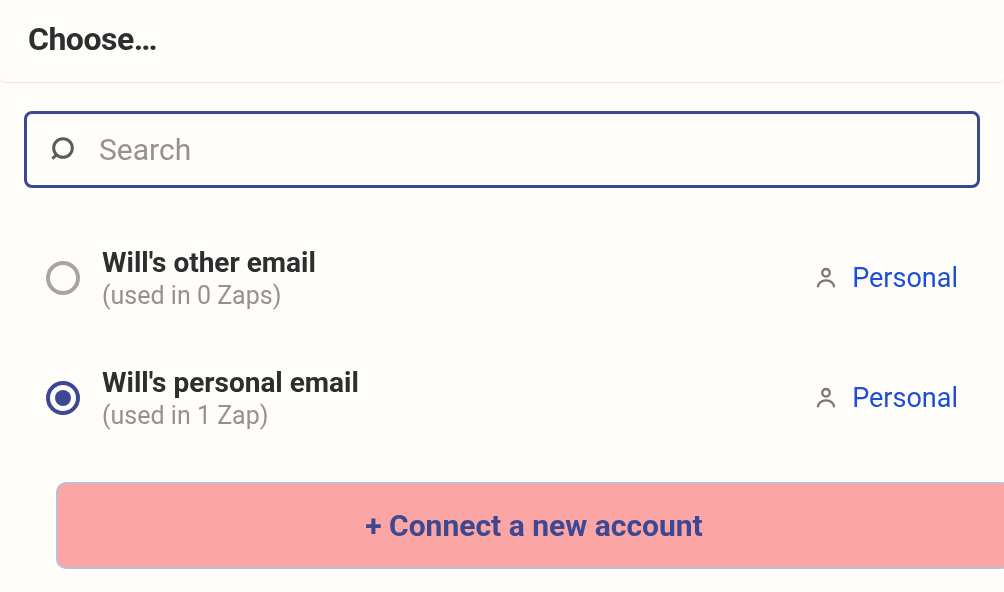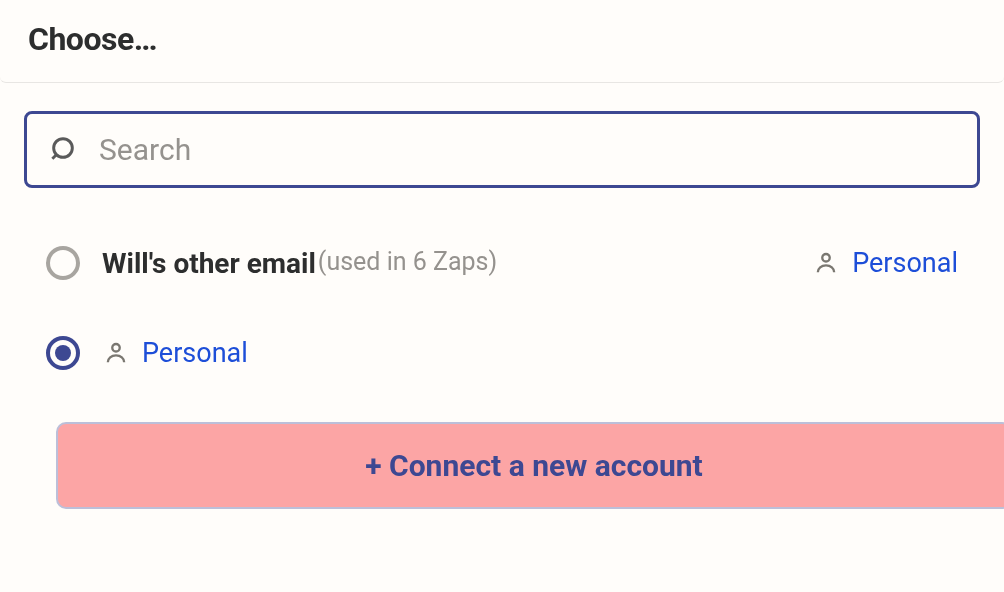--- a/index.html
+++ b/index.html
@@ -108,7 +108,7 @@
     .option-text {
       flex: 1;
       display: flex;
-      flex-direction: row;
+      flex-direction: column;
       gap: 2px;
     }
     

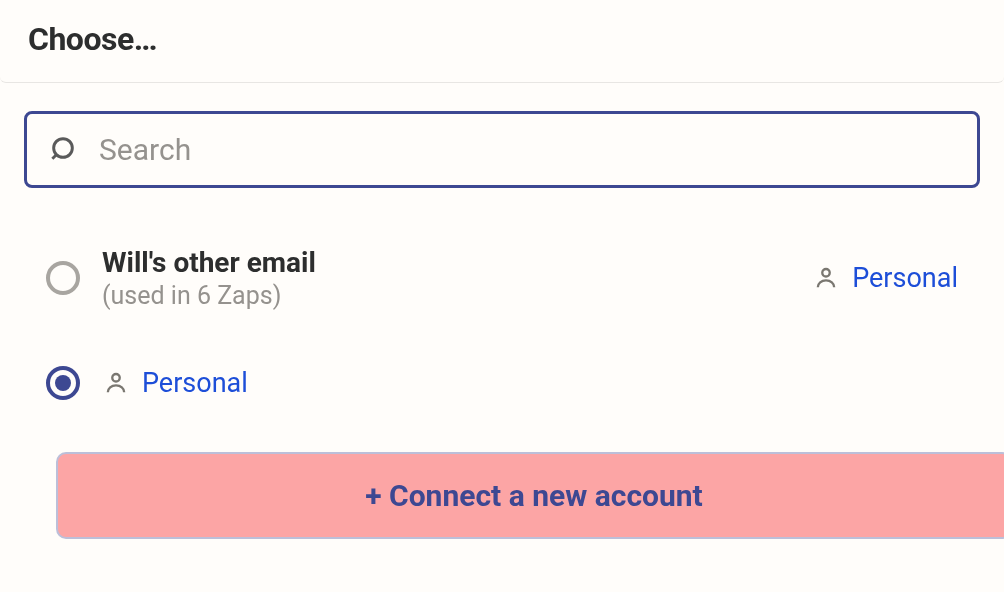--- a/index.html
+++ b/index.html
@@ -181,7 +181,7 @@
       <div class="radio radio-unselected"></div>
       <div class="option-text">
         <div class="option-title">Will's other email</div>
-        <div class="option-sub">(used in 6 Zaps)</div>
+        <div class="option-sub">(used in 0 Zaps)</div>
       </div>
       <div class="option-scope">
         <span class="person-icon">

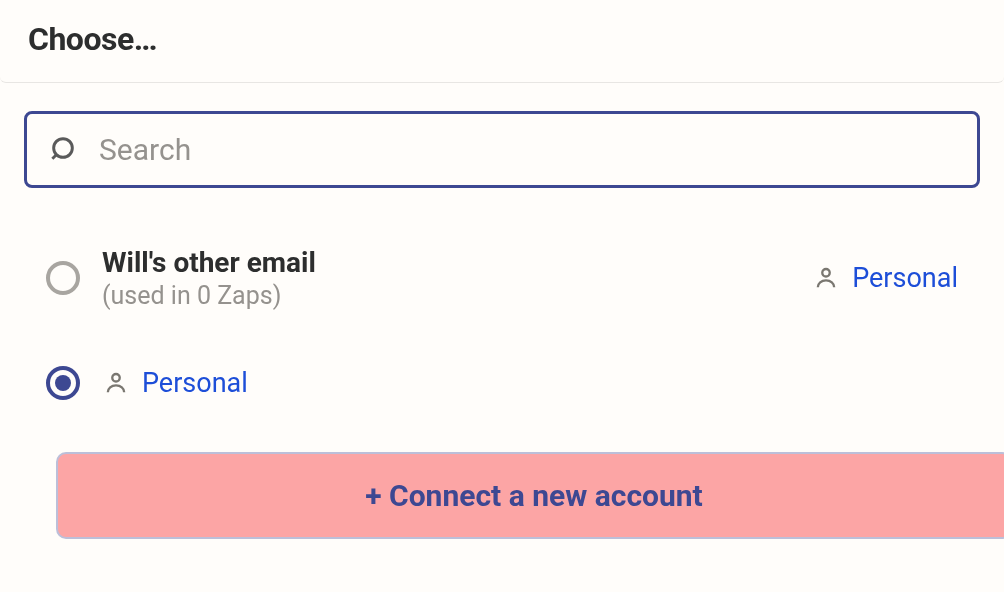--- a/index.html
+++ b/index.html
@@ -196,6 +196,10 @@
 
     <div class="option-row">
       <div class="radio radio-selected"></div>
+      <div class="option-text">
+        <div class="option-title">Will's personal email</div>
+        <div class="option-sub">(used in 1 Zap)</div>
+      </div>
       <div class="option-scope">
         <span class="person-icon">
           <svg viewBox="0 0 24 24" fill="none" stroke="currentColor" stroke-width="2">

